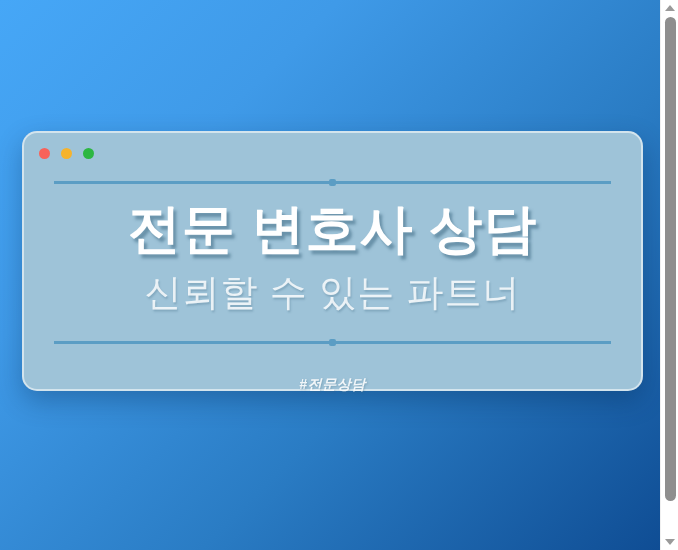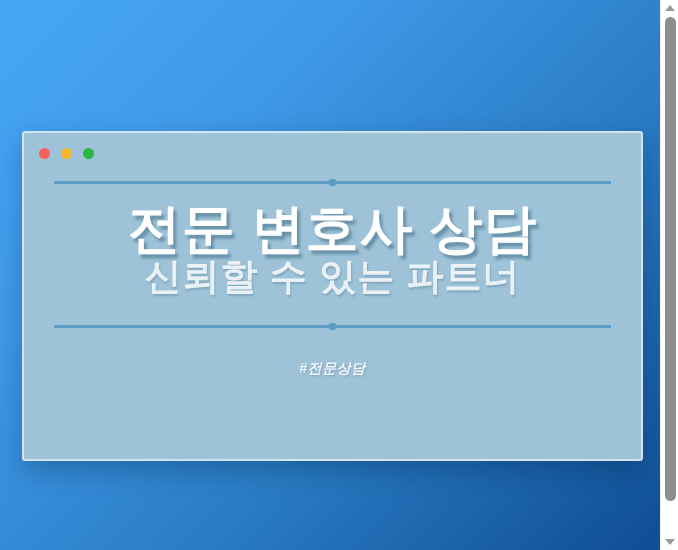--- a/index.html
+++ b/index.html
@@ -32,10 +32,10 @@
     left: 22px;
     top: 131px;
     width: 621px;
-    height: 330px;
+    height: 260px;
     background: #9ec3d8;
     border: 2px solid rgba(255,255,255,0.55);
-    border-radius: 3px;
+    border-radius: 15px;
     box-shadow: 0 10px 26px rgba(3, 38, 76, 0.30);
     padding-left: 38px;
   }

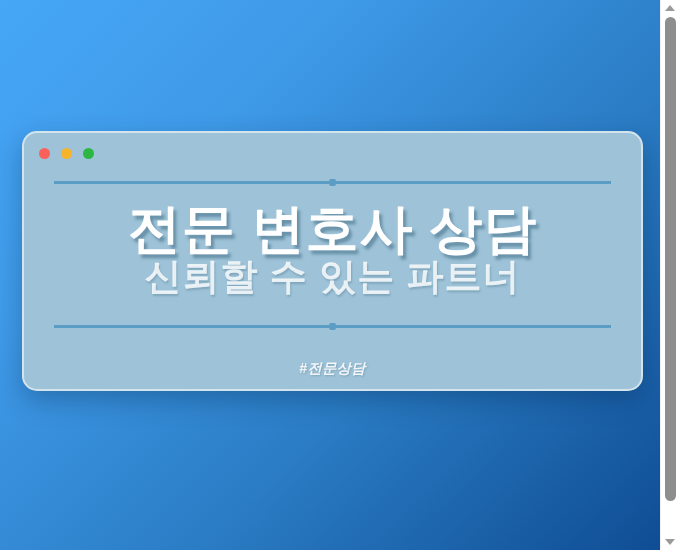--- a/index.html
+++ b/index.html
@@ -105,8 +105,9 @@
 
   
   #subheadline {
+    margin-top: 16px;
     font-size: 37px;
-    font-weight: bold;
+    font-weight: normal;
     line-height: 1.1;
     color: rgba(255,255,255,0.82);
     letter-spacing: 1px;

